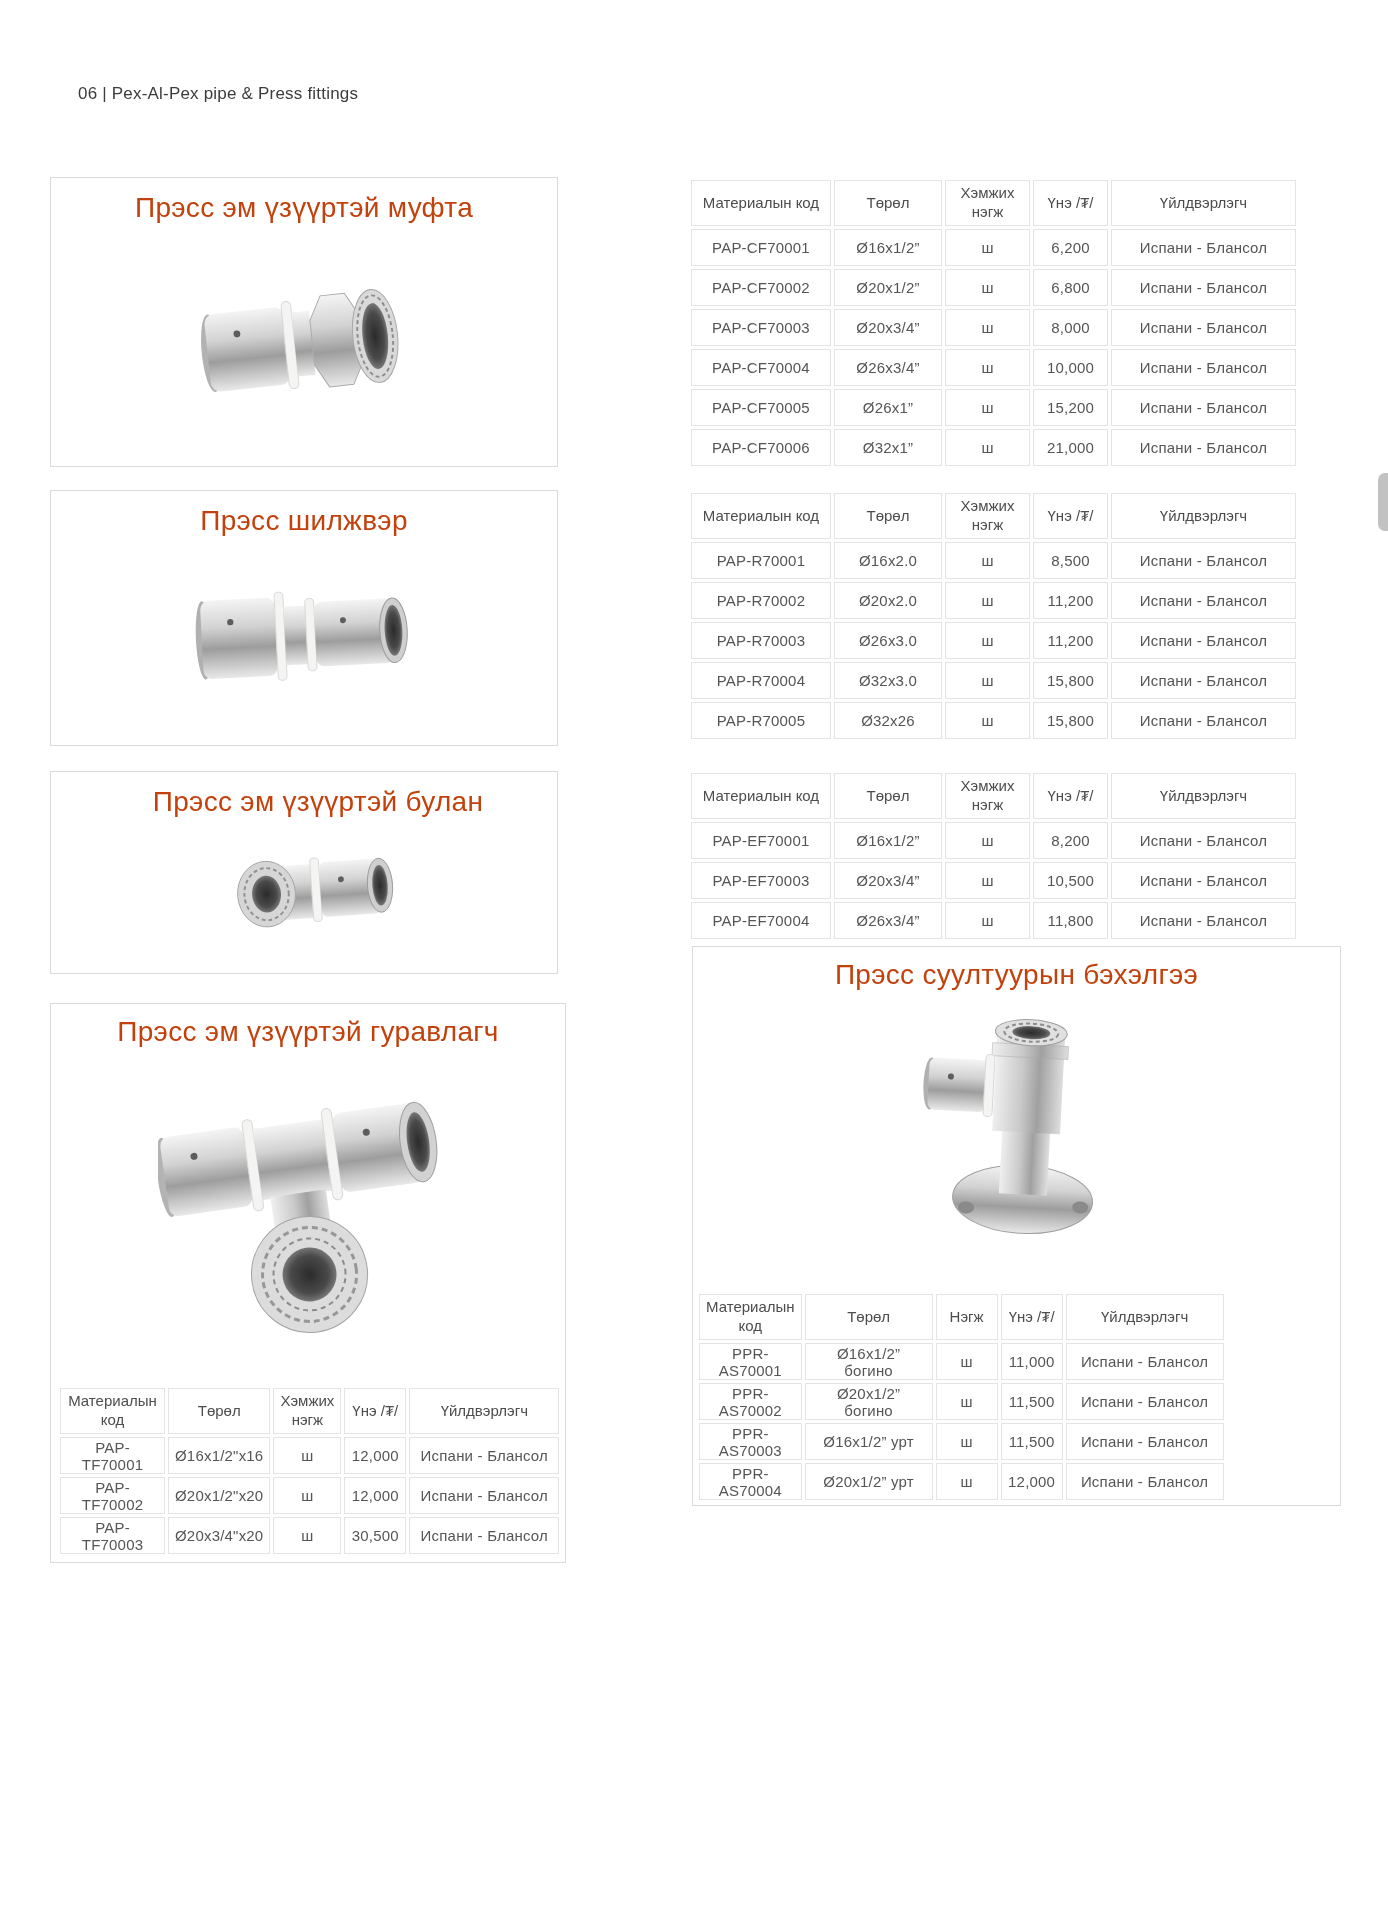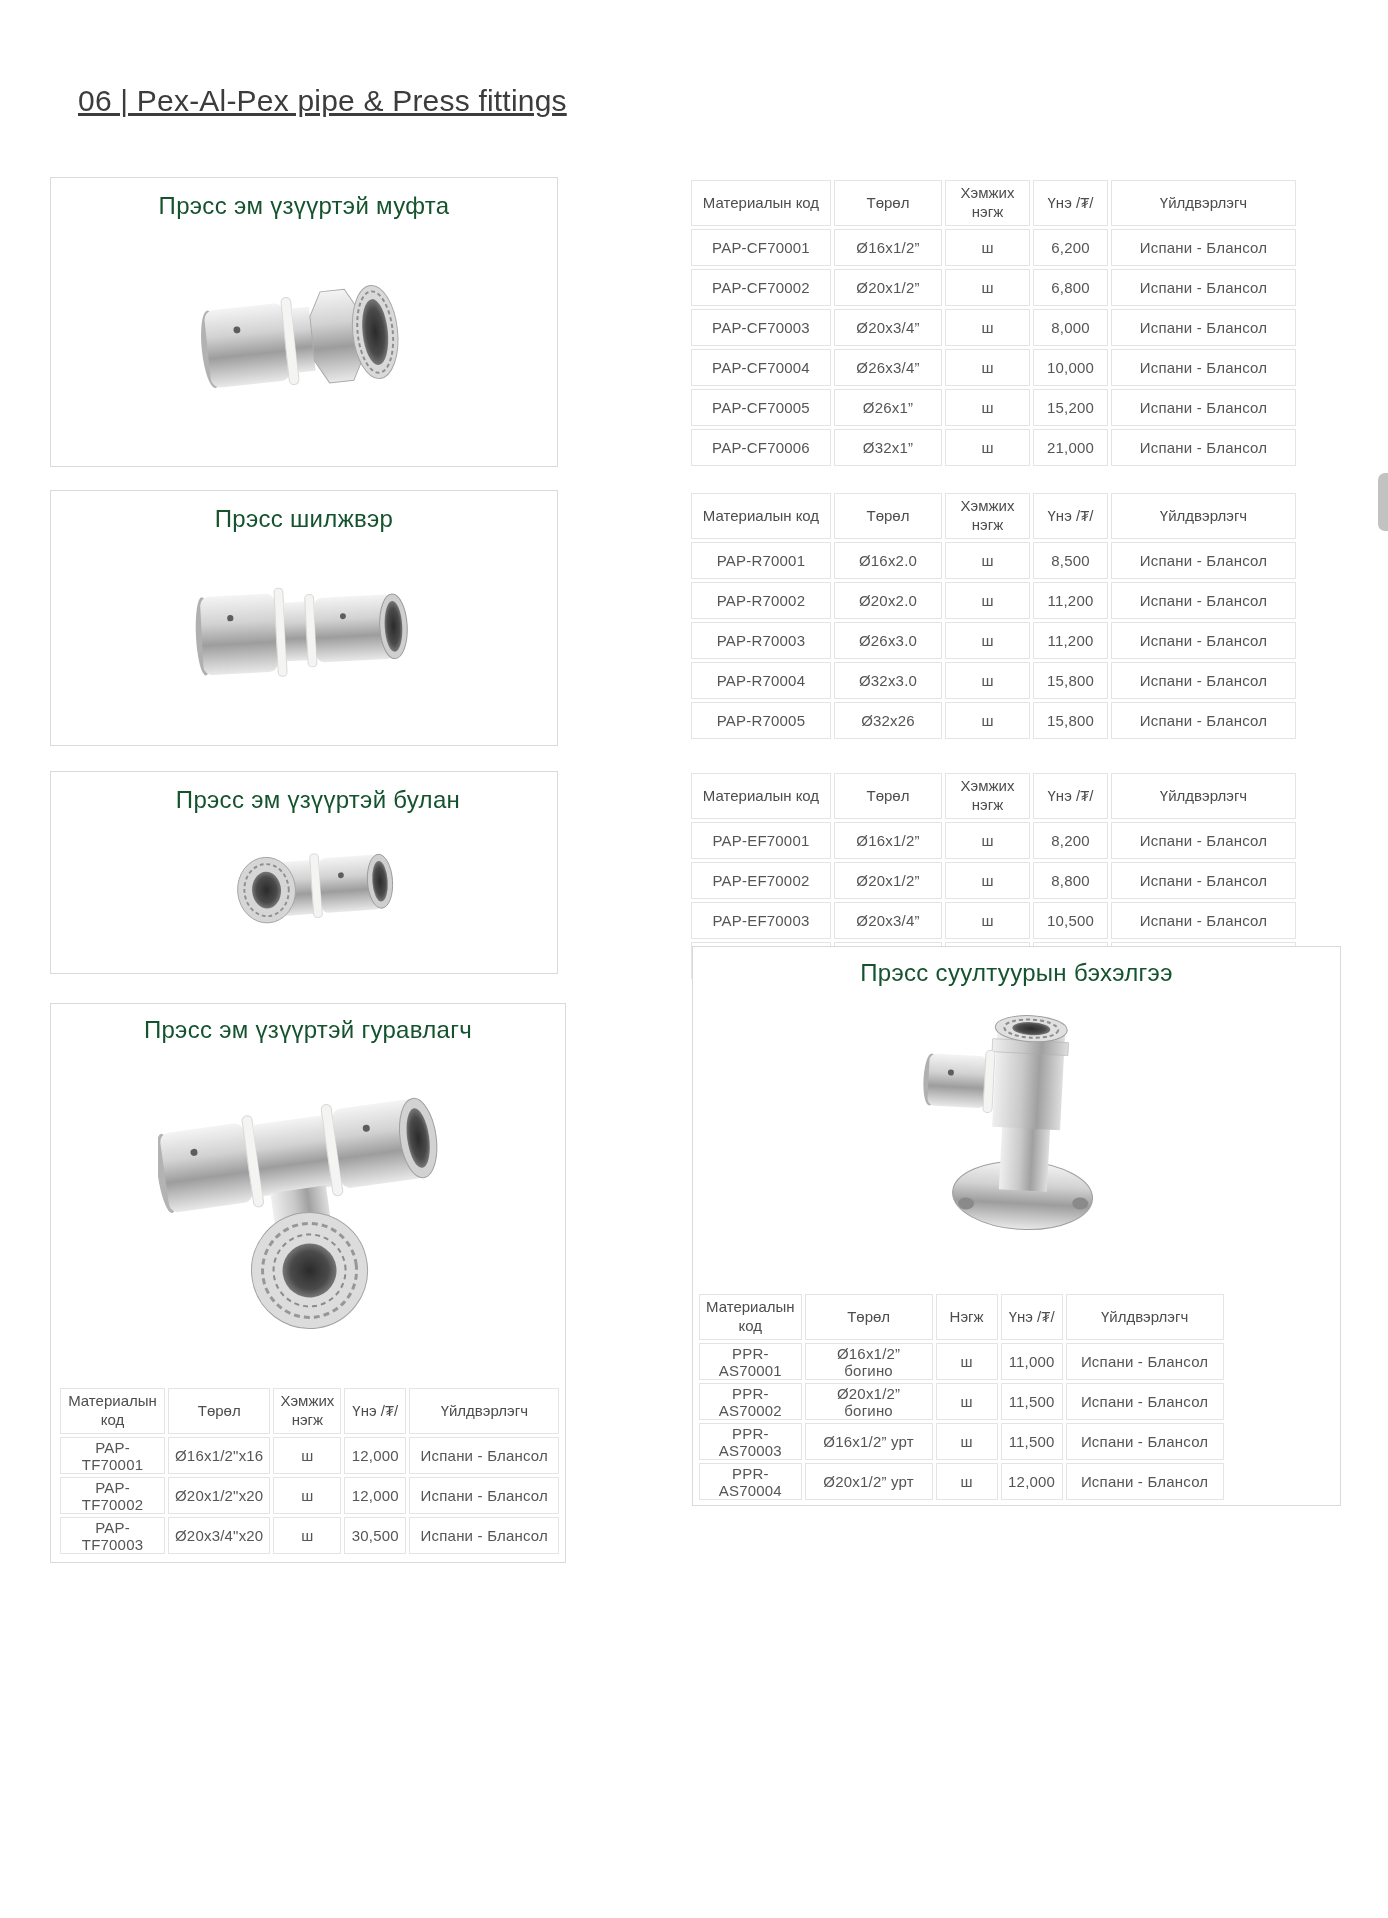--- a/index.html
+++ b/index.html
@@ -9,7 +9,7 @@
   }
   .page-header {
     position:absolute; left:78px; top:84px; margin:0;
-    font-size:30px; font-weight:400; color:#3c3c3c; letter-spacing:.2px;text-decoration:underline;
+    font-size:17px; font-weight:400; color:#3c3c3c; letter-spacing:.2px;
   }
   .card {
     position:absolute; background:#ffffff; border:1px solid #dadada; box-sizing:border-box;

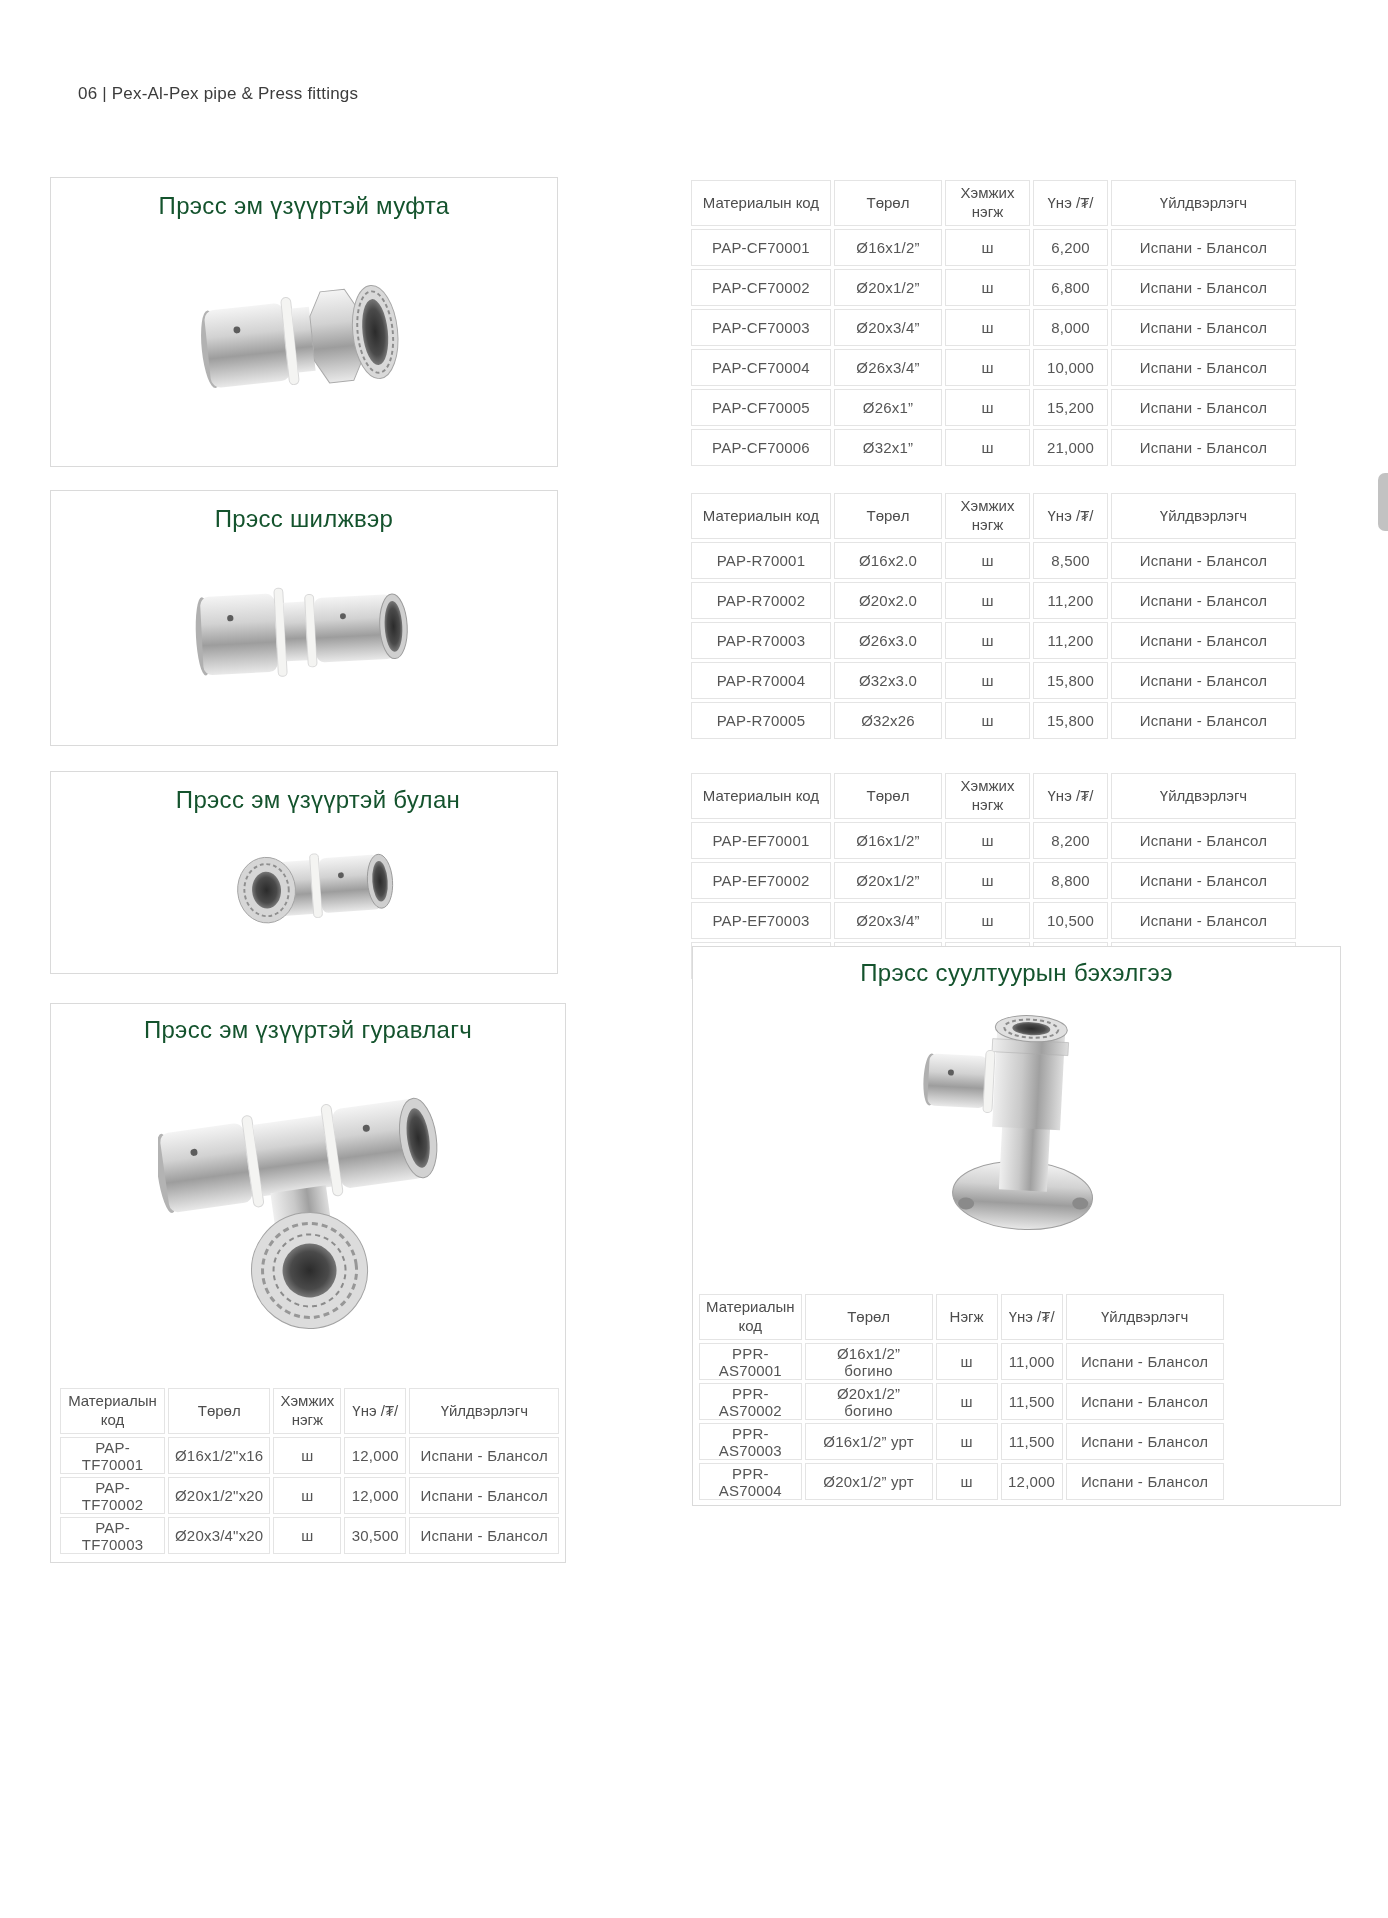--- a/index.html
+++ b/index.html
@@ -20,8 +20,8 @@
   #card3 { left:50px;  top:1003px; width:516px; height:560px; }
   #card4 { left:692px; top:946px; width:649px; height:560px; }
   .card-title {
-    margin-top:14px; text-align:center; font-size:24px; font-weight:500;
-    color:#14532d; letter-spacing:.3px;
+    margin-top:14px; text-align:center; font-size:28px; font-weight:500;
+    color:#c2410c; letter-spacing:.3px;
   }
   #card3 .card-title, #card4 .card-title { margin-top:12px; }
   .photo { display:flex; align-items:center; justify-content:center; }

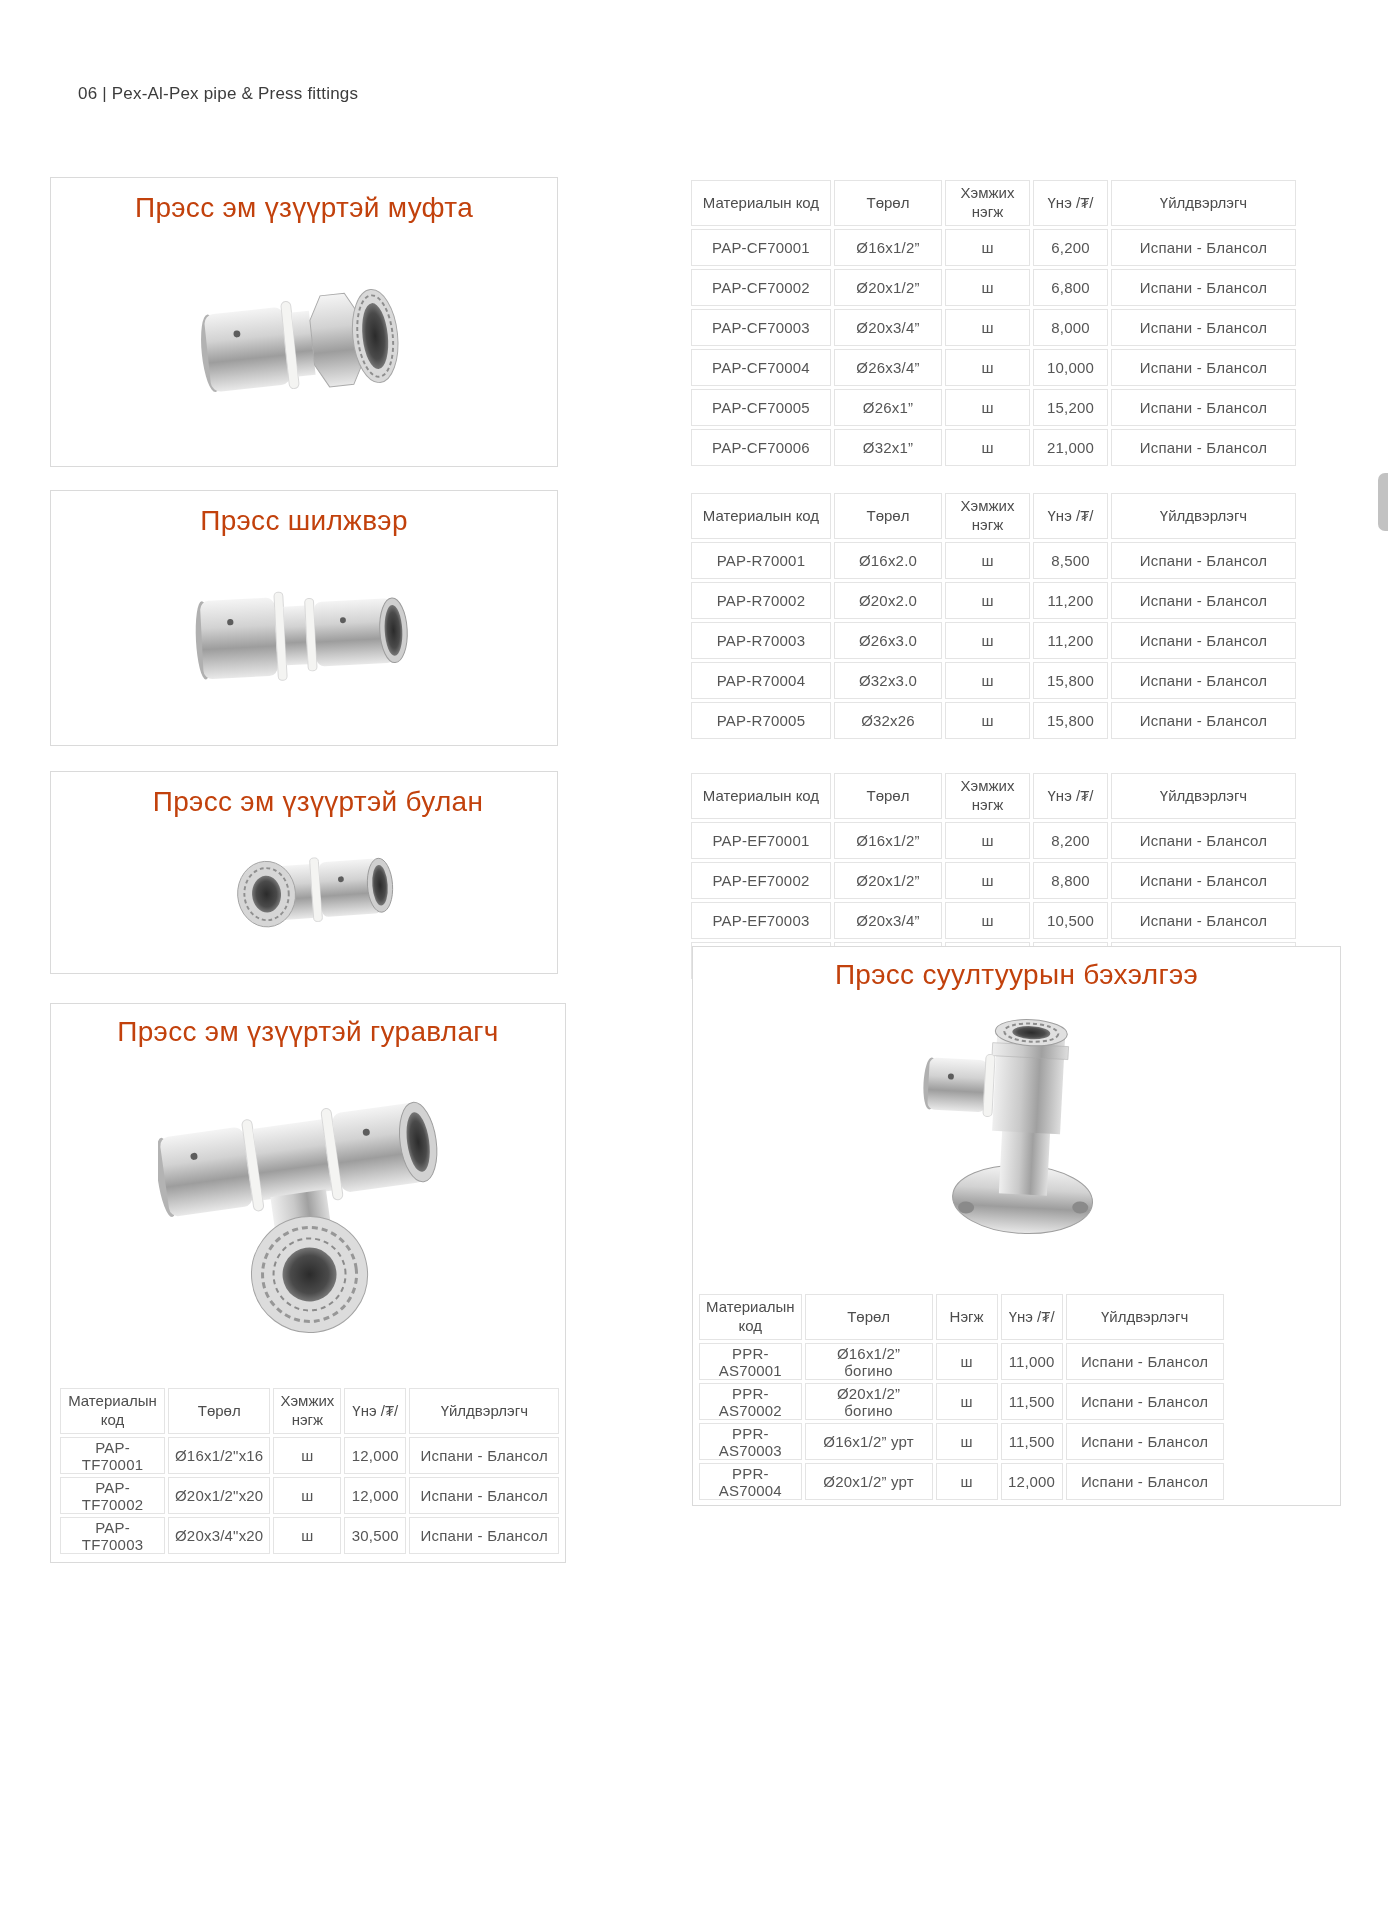--- a/index.html
+++ b/index.html
@@ -287,13 +287,6 @@
             <td>Испани - Блансол</td>
           </tr>
           <tr>
-            <td>PAP-EF70002</td>
-            <td>Ø20x1/2”</td>
-            <td>ш</td>
-            <td>8,800</td>
-            <td>Испани - Блансол</td>
-          </tr>
-          <tr>
             <td>PAP-EF70003</td>
             <td>Ø20x3/4”</td>
             <td>ш</td>

